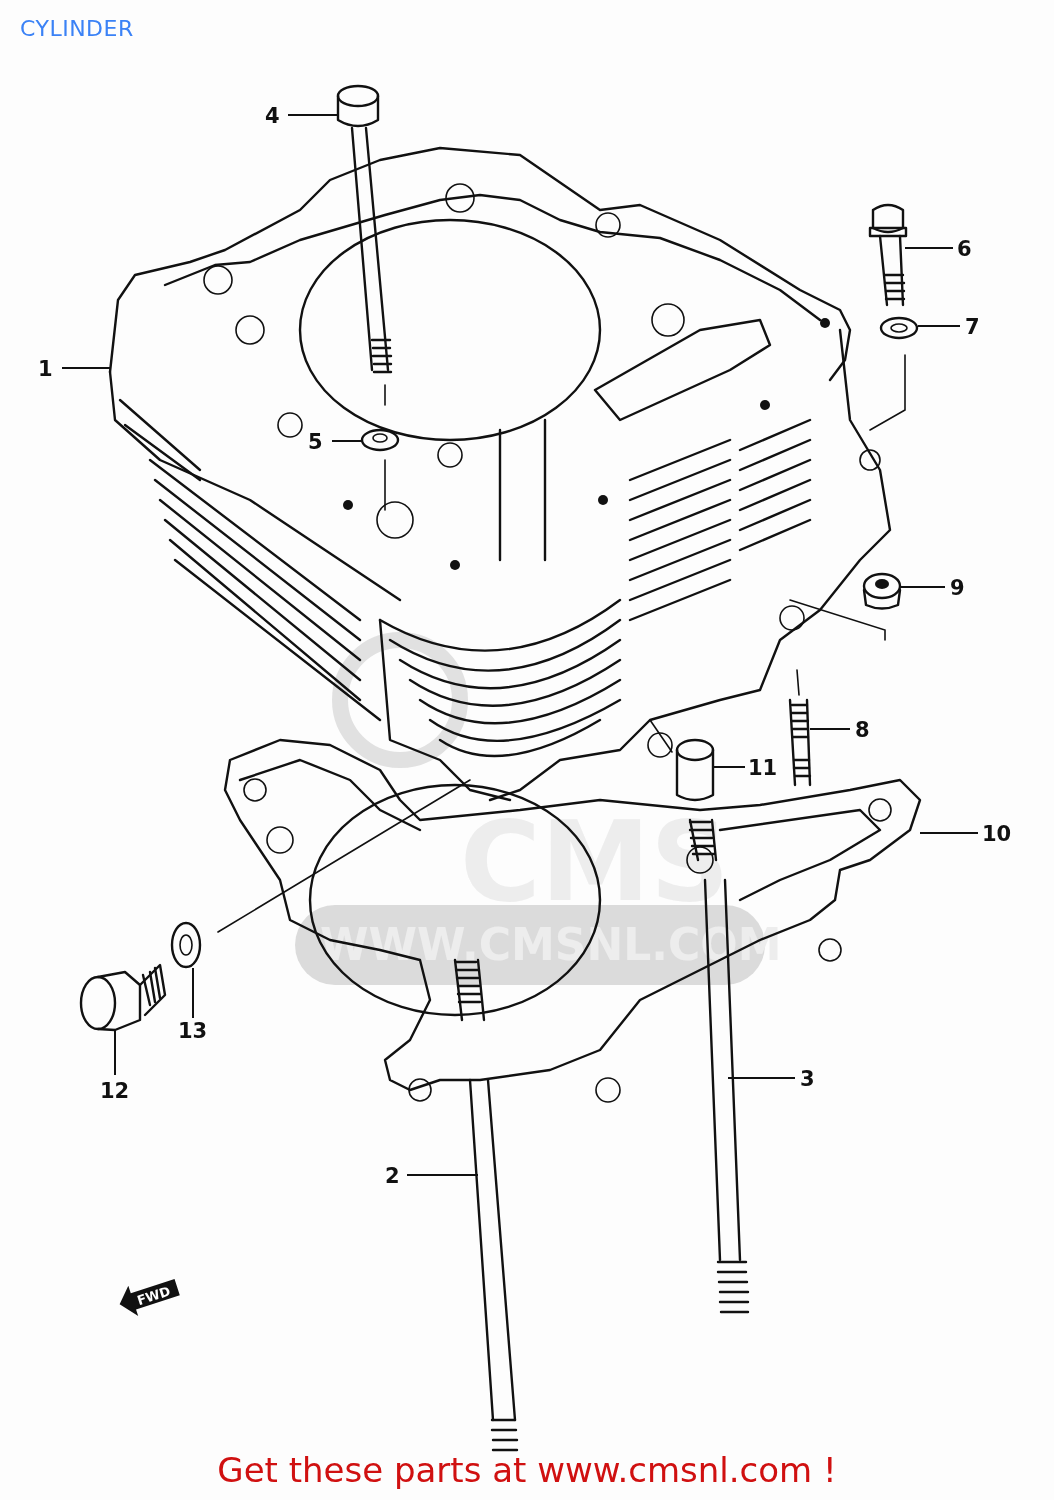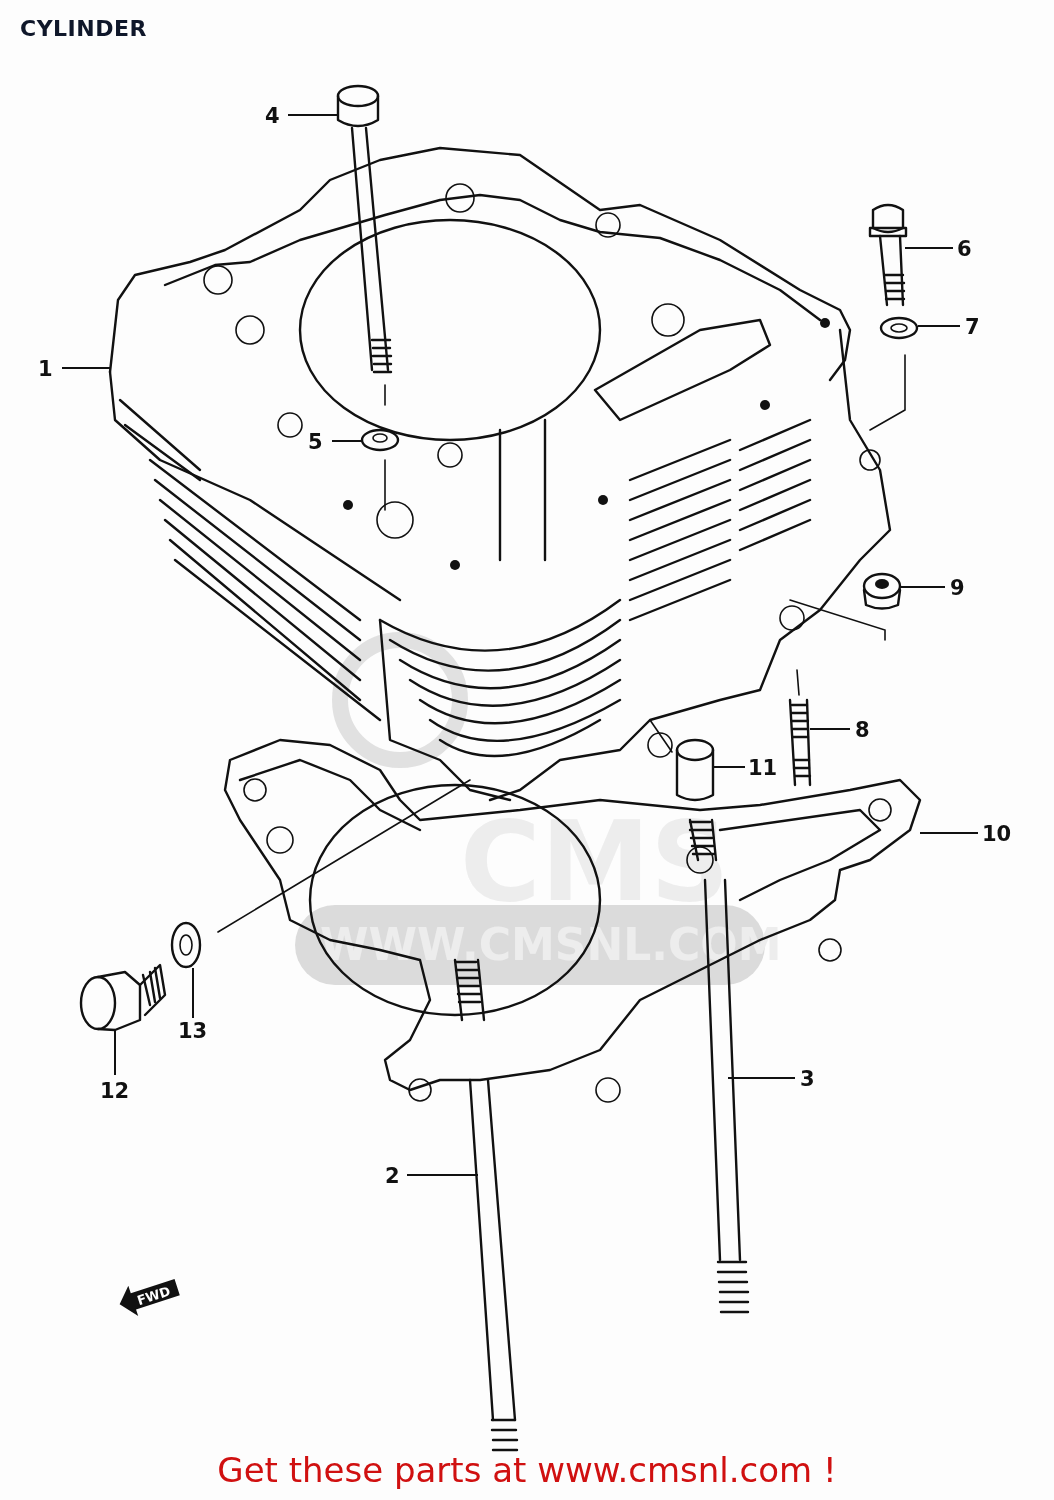--- a/index.html
+++ b/index.html
@@ -4,7 +4,7 @@
 <style>
   html, body { margin:0; padding:0; background:#fdfdfd; }
   body { width:1054px; height:1500px; position:relative; overflow:hidden; font-family:"DejaVu Sans", sans-serif; }
-  .title { position:absolute; left:20px; top:16px; font-size:22px; color:#0f172a; letter-spacing:0.5px;font-weight:bold; }
+  .title { position:absolute; left:20px; top:16px; font-size:22px; color:#3b82f6; letter-spacing:0.5px; }
   .footer { position:absolute; left:0; width:1054px; top:1450px; text-align:center; font-family:"DejaVu Sans", sans-serif; font-size:34px; color:#d01010; cursor:pointer; }
   svg.diagram { position:absolute; left:0; top:0; }
   .ln { fill:none; stroke:#111; stroke-width:2.4; stroke-linecap:round; stroke-linejoin:round; }

